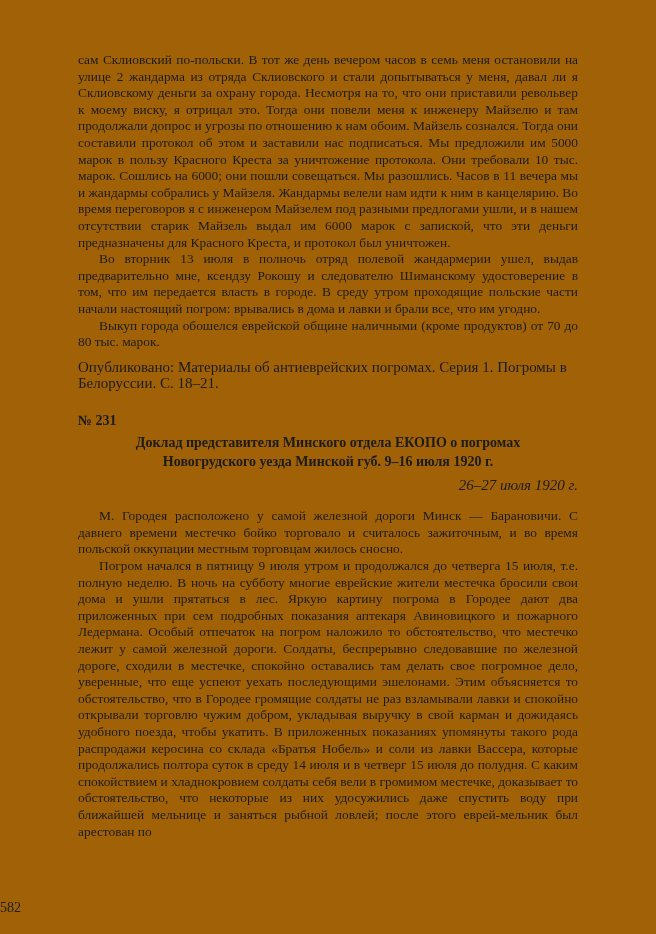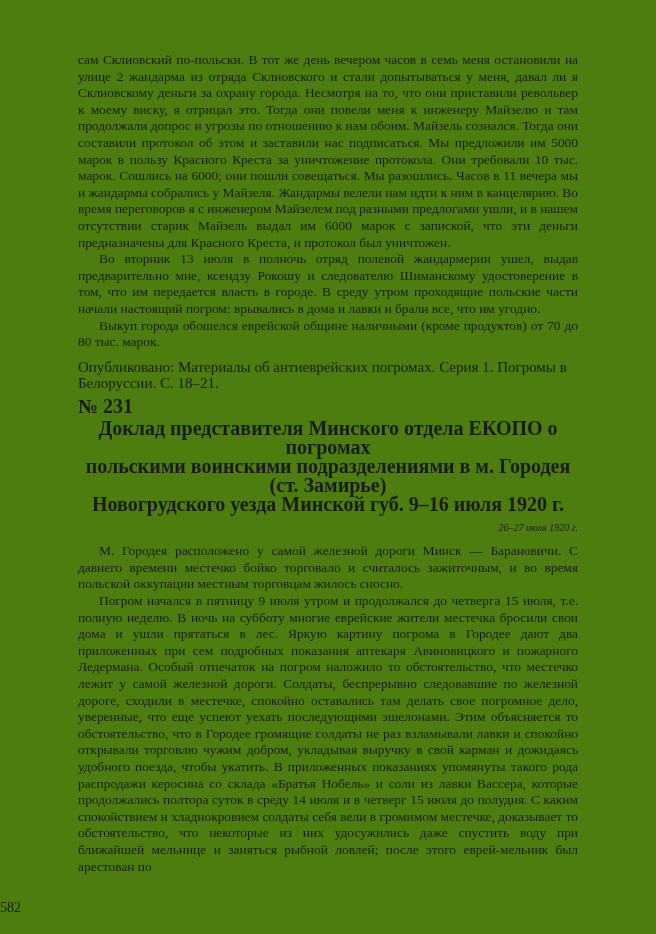--- a/index.html
+++ b/index.html
@@ -8,7 +8,7 @@
     position: relative;
     width: 656px;
     height: 934px;
-    background: #4d7c0f;
+    background: #a16207;
     overflow: hidden;
     font-family: "Liberation Serif", "DejaVu Serif", serif;
     color: #1b1b1b;

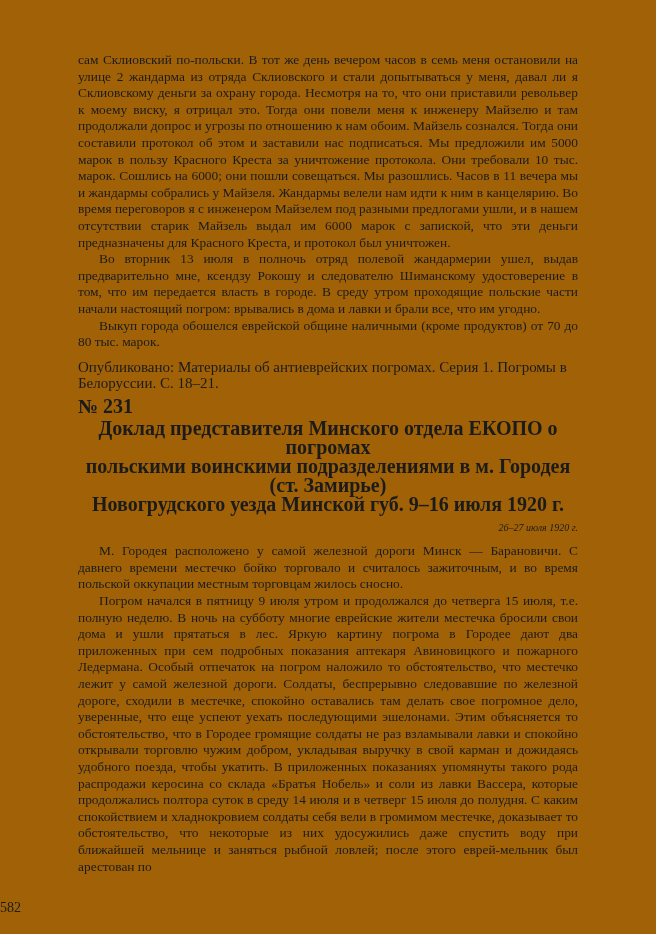--- a/index.html
+++ b/index.html
@@ -33,9 +33,9 @@
     text-align: left;
   }
   .doc-header {
-    margin-top: 6px;
+    margin-top: 20px;
     font-weight: bold;
-    font-size: 20px;
+    font-size: 14px;
     line-height: 19px;
     text-align: left;
   }

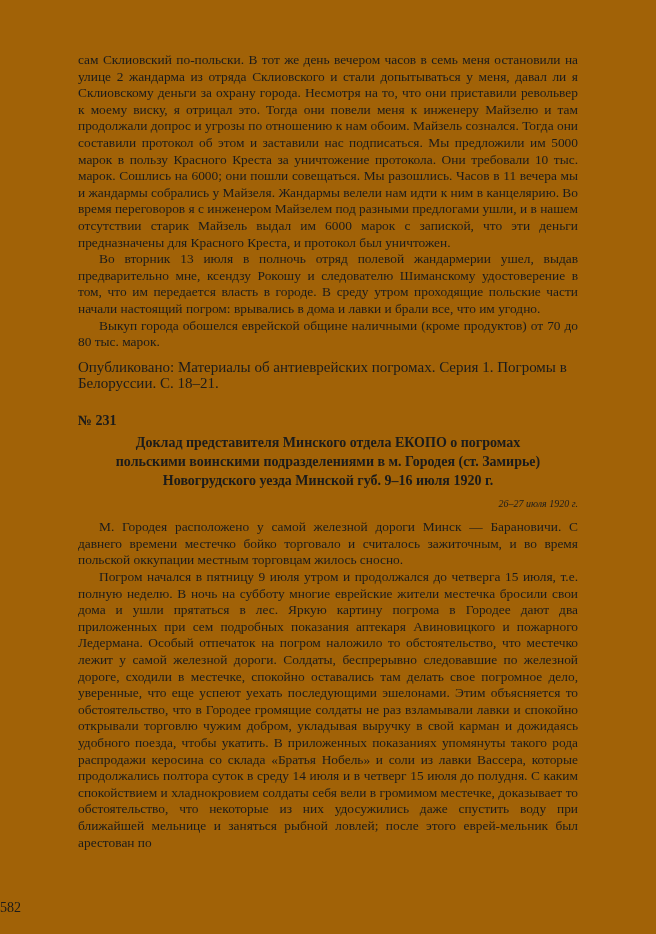--- a/index.html
+++ b/index.html
@@ -75,7 +75,6 @@
     <header class="doc-header">
       <p class="doc-number">№ 231</p>
       <p class="doc-title-line">Доклад представителя Минского отдела ЕКОПО о погромах</p>
-      <p class="doc-title-line">польскими воинскими подразделениями в м. Городея (ст. Замирье)</p>
       <p class="doc-title-line">Новогрудского уезда Минской губ. 9–16 июля 1920 г.</p>
     </header>
 

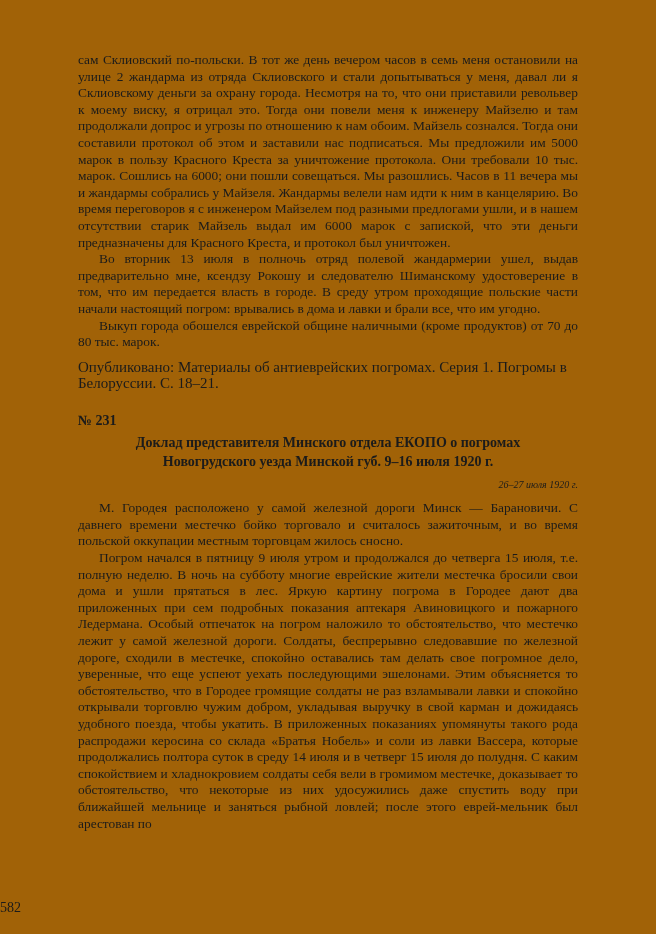--- a/index.html
+++ b/index.html
@@ -45,7 +45,7 @@
     margin-top: 6px;
     font-style: italic;
     text-align: right;
-    font-size: 10px;
+    font-size: 15px;
   }
   .first-body { margin-top: 7px; }
   .page-number {

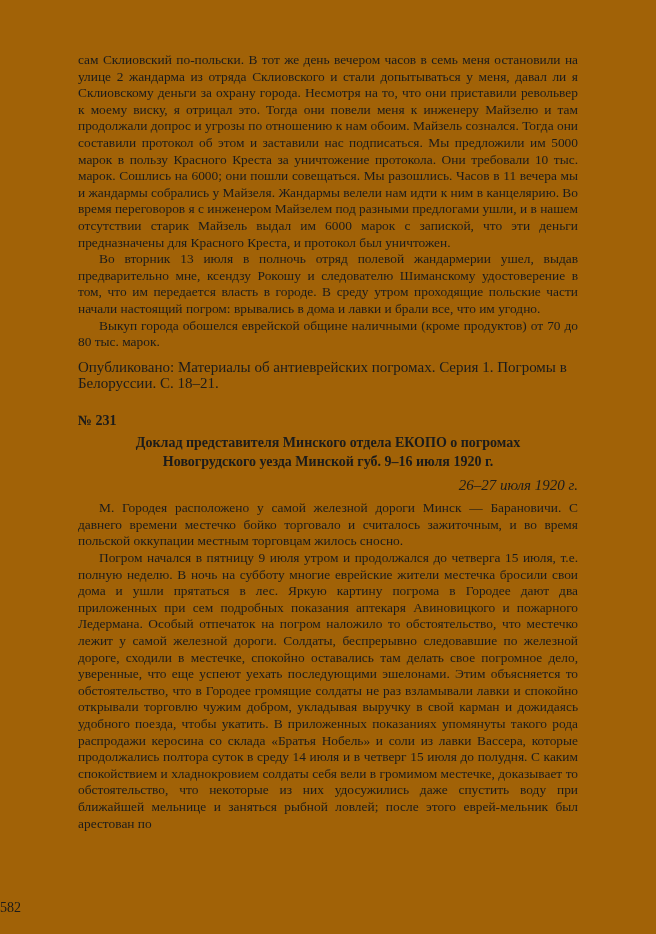--- a/index.html
+++ b/index.html
@@ -47,7 +47,7 @@
     text-align: right;
     font-size: 15px;
   }
-  .first-body { margin-top: 7px; }
+  .first-body { margin-top: 15px; }
   .page-number {
     position: absolute;
     left: 0;

